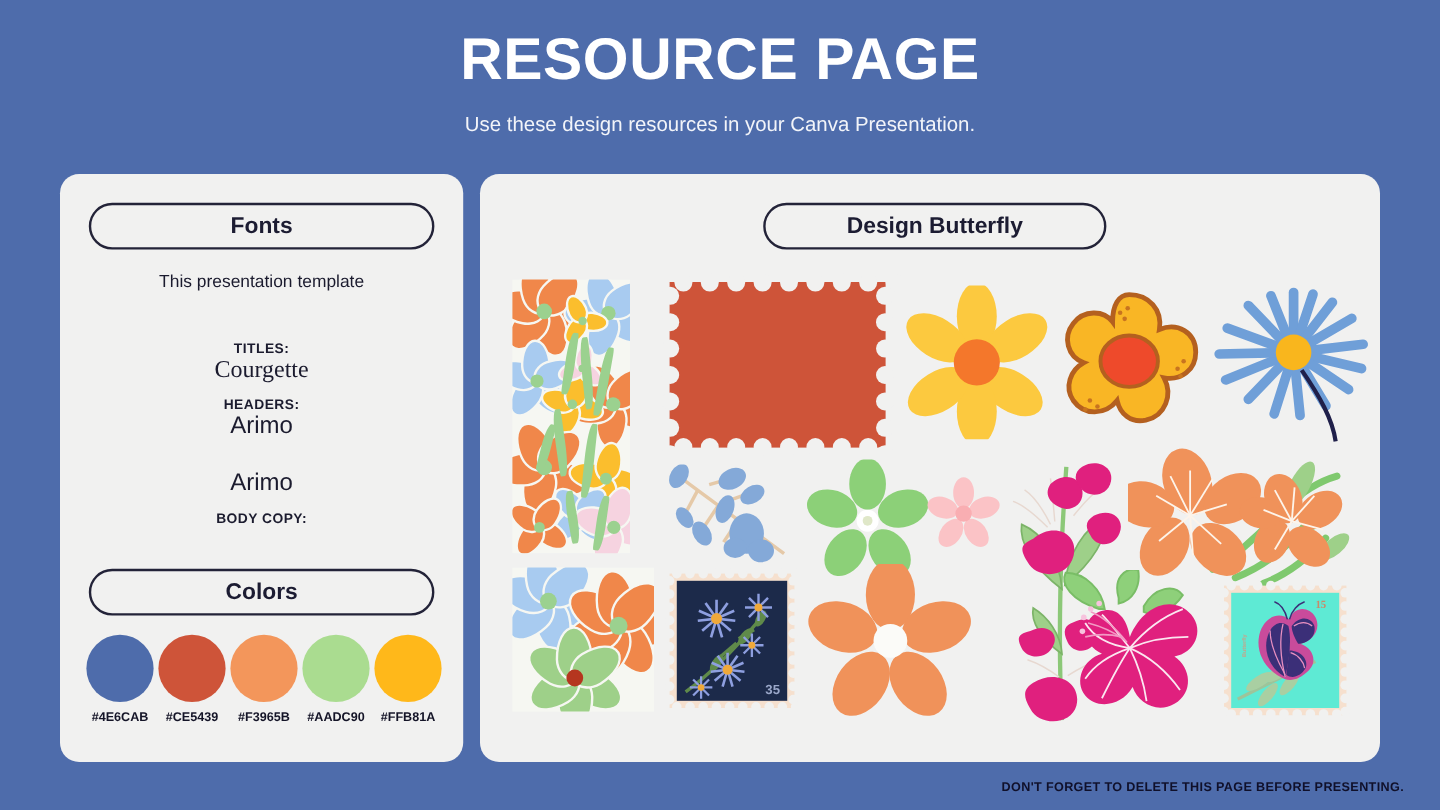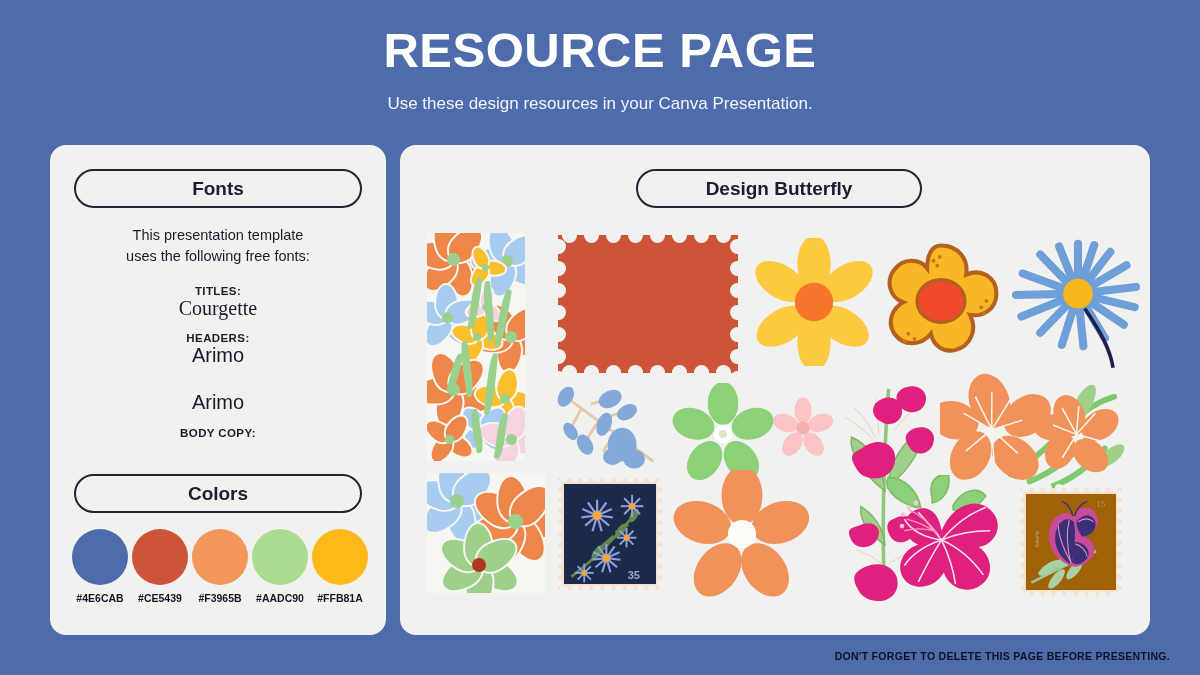--- a/index.html
+++ b/index.html
@@ -101,7 +101,6 @@
 
   <div class="fp-text" id="fonts-intro">
     <div>This presentation template</div>
-    <div>uses the following free fonts:</div>
   </div>
 
   <div class="fp-text fl" id="titles-label">TITLES:</div>

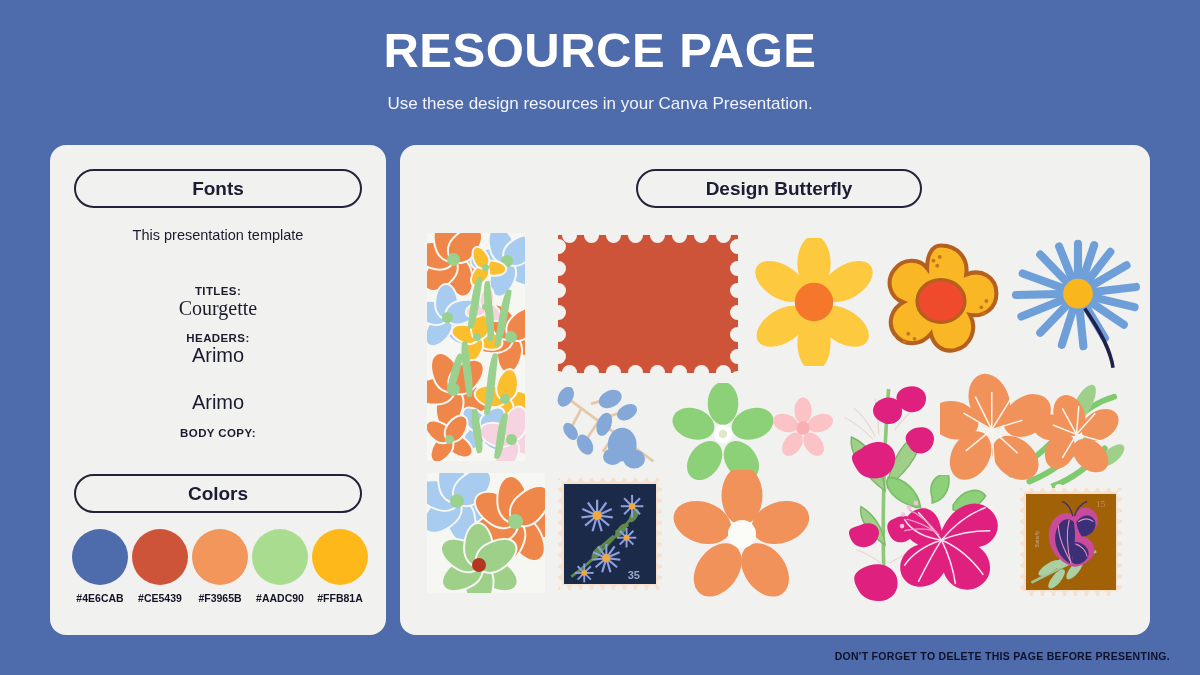--- a/index.html
+++ b/index.html
@@ -616,7 +616,7 @@
   </svg>
 
   <div class="el vstamp" id="stamp-butterfly" style="left:620px; top:343px; width:102px; height:108px;">
-    <div class="vstamp-inner" style="background:#a16207;">
+    <div class="vstamp-inner" style="background:#5eead4;font-weight:bold;">
       <svg width="100%" height="100%" viewBox="0 0 100 104" preserveAspectRatio="none">
         <g stroke="#9ec49a" stroke-width="3" fill="none">
           <path d="M6 96 C30 84 54 72 78 62"></path>

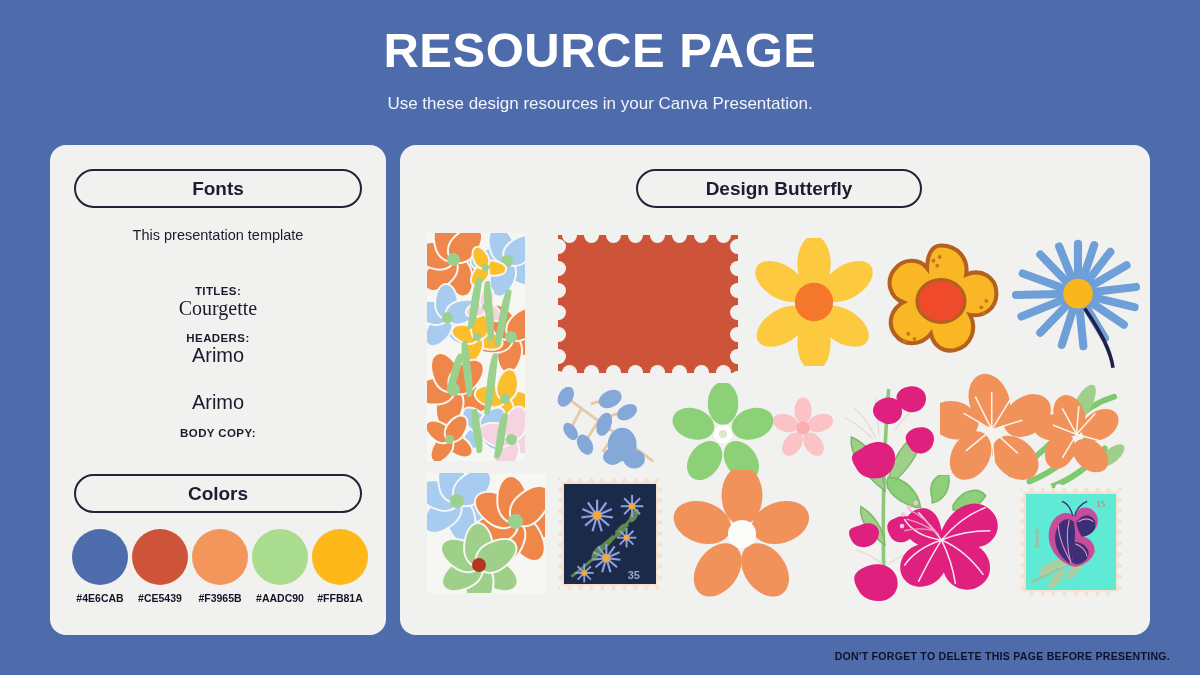--- a/index.html
+++ b/index.html
@@ -526,7 +526,7 @@
           </g>
         </g>
       </svg>
-      <div style="position:absolute; right:16px; bottom:3px; color:#9aa7c9; font-size:11px; font-weight:bold;">35</div>
+      <div style="position:absolute; right:6px; bottom:3px; color:#9aa7c9; font-size:11px; font-weight:bold;">35</div>
     </div>
   <div class="perf" style="left: 2px; top: -4px;"></div>
       <div class="perf" style="left: 2px; top: 107px;"></div>

